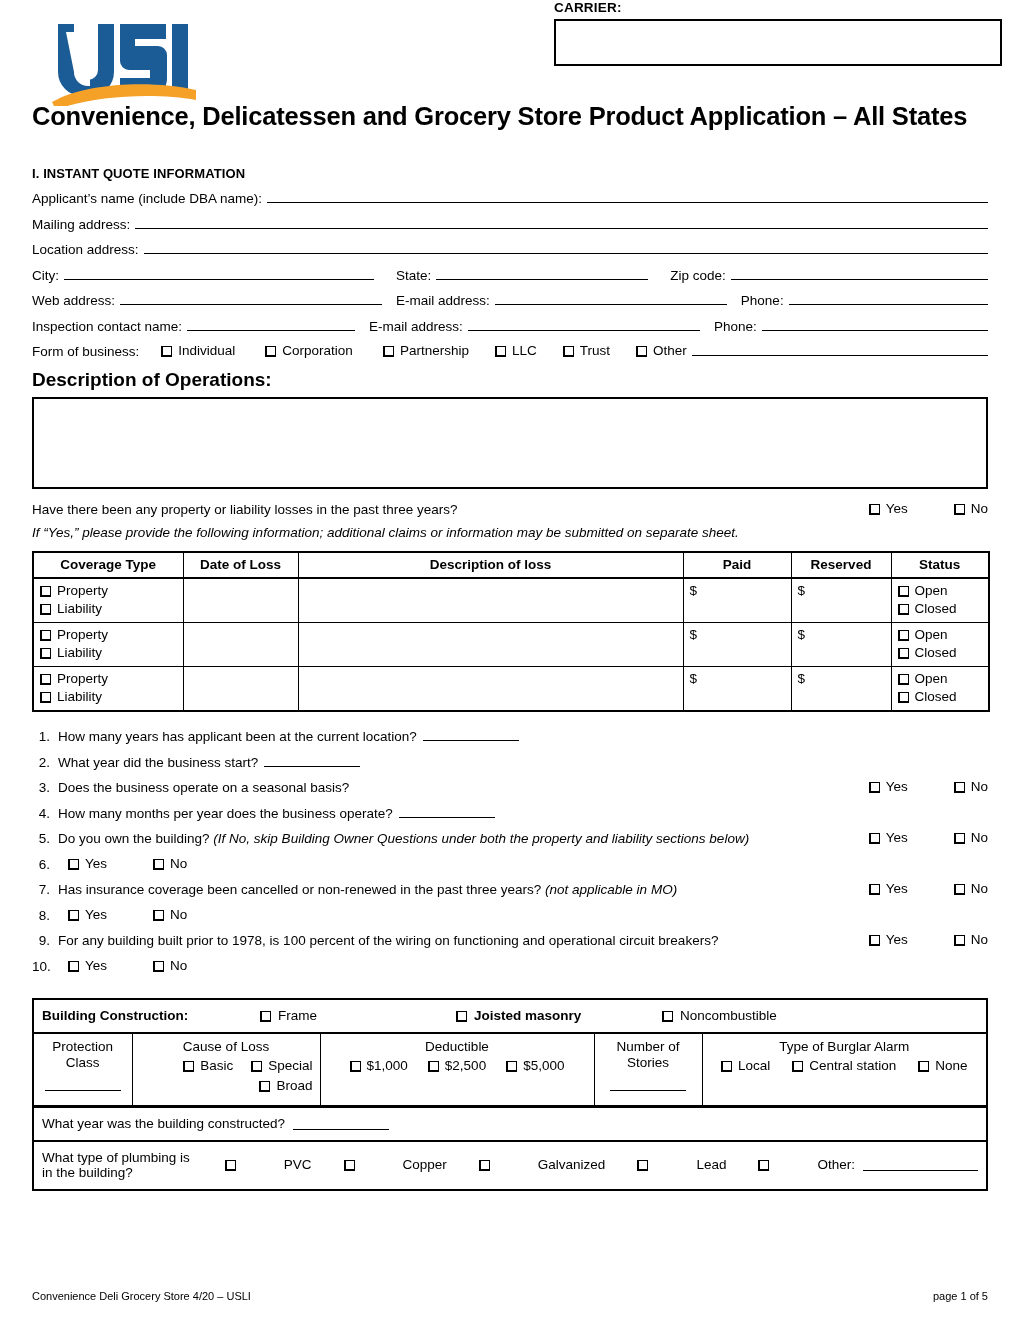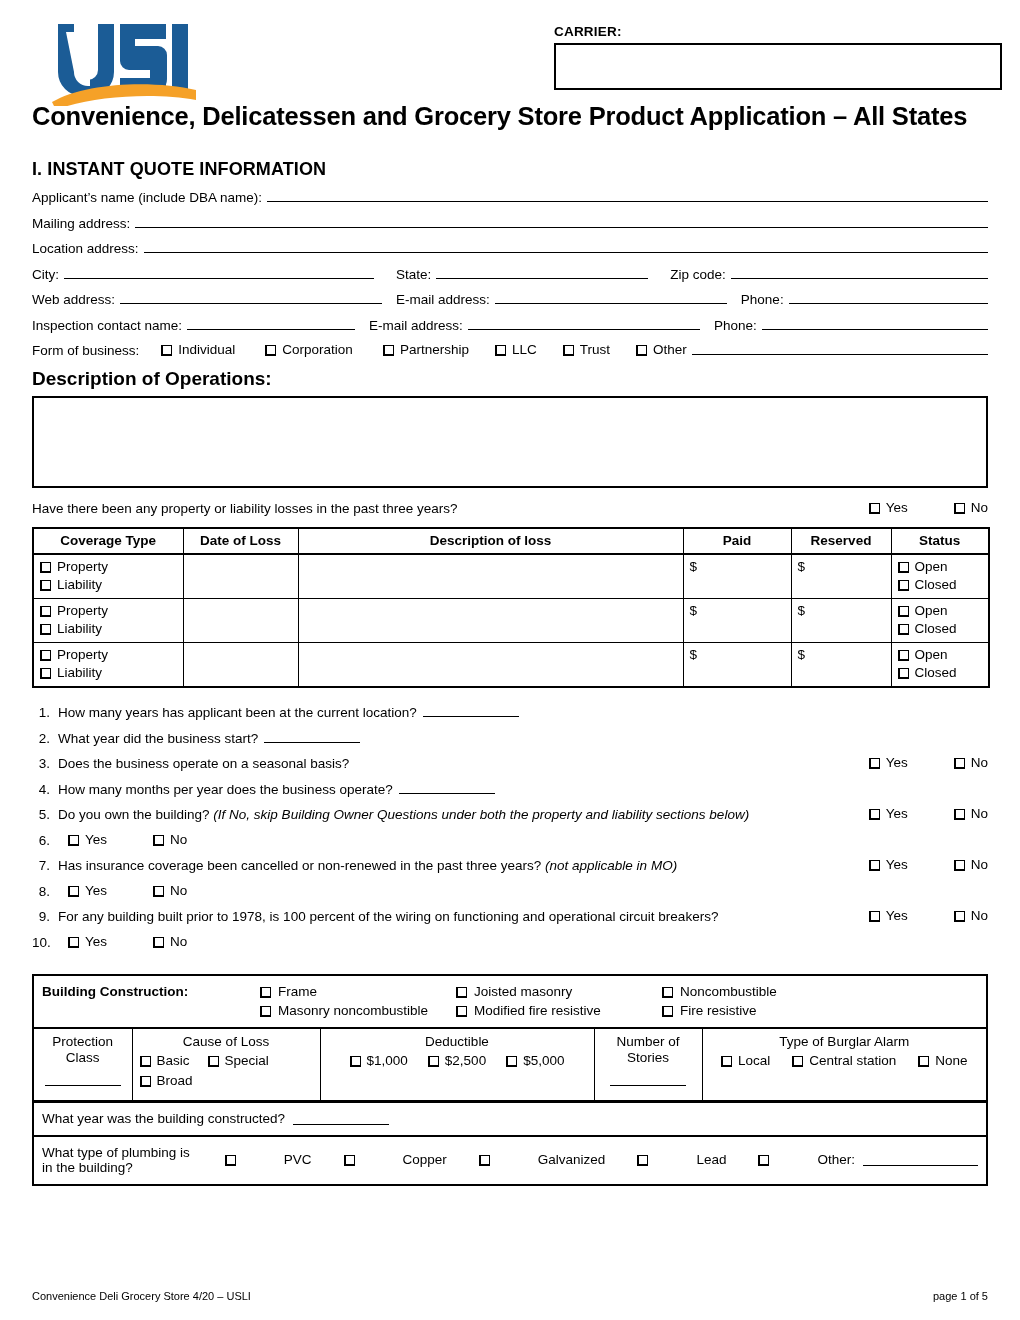--- a/index.html
+++ b/index.html
@@ -19,7 +19,7 @@
   
   .header { position: relative; height: 96px; }
   .logo { position: absolute; left: 18px; top: 22px; width: 150px; height: 84px; }
-  .carrier-wrap { position: absolute; left: 522px; top: 24px; width: 448px; }
+  .carrier-wrap { position: absolute; left: 522px; top: 0; width: 448px; }
   .carrier-label { font-weight: bold; font-size: 13.5px; letter-spacing: .2px; }
   .carrier-box {
     margin-top: 4px; height: 47px; border: 2px solid #000; background: #fff;

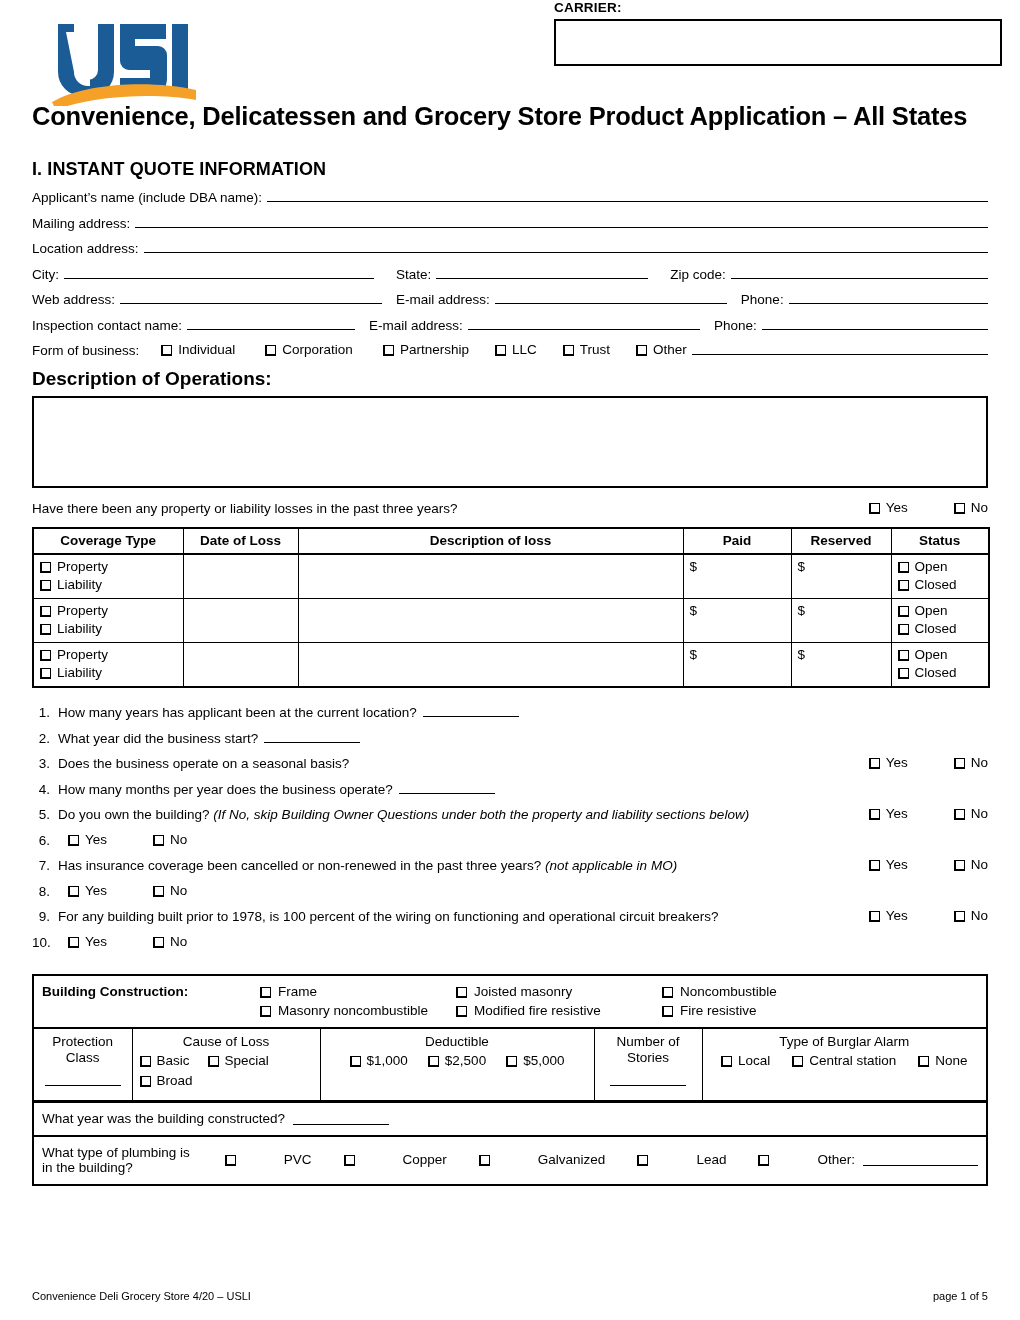--- a/index.html
+++ b/index.html
@@ -31,7 +31,7 @@
     line-height: 1.16; letter-spacing: -.2px;
   }
   .section-head {
-    margin-top: 27px; font-size: 18px; font-weight: bold; letter-spacing: .1px;
+    margin-top: 34px; font-size: 13px; font-weight: bold; letter-spacing: .1px;
   }
 
   

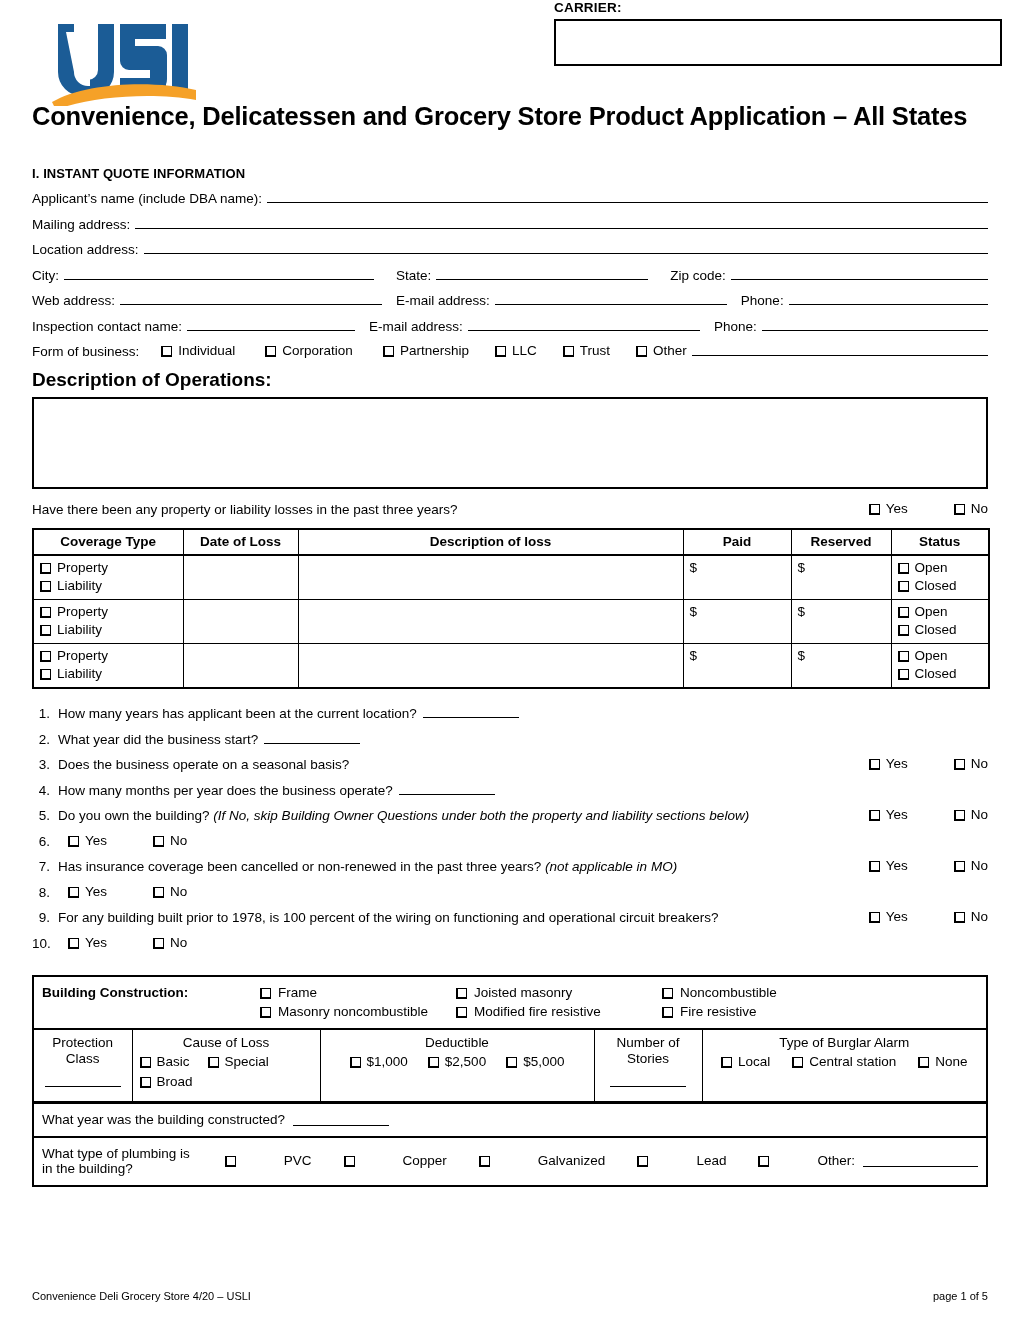--- a/index.html
+++ b/index.html
@@ -252,6 +252,7 @@
       </span>
     </span>
   </div>
+  <div class="italic-note">If “Yes,” please provide the following information; additional claims or information may be submitted on separate sheet.</div>
 
   <table class="loss">
     <colgroup>

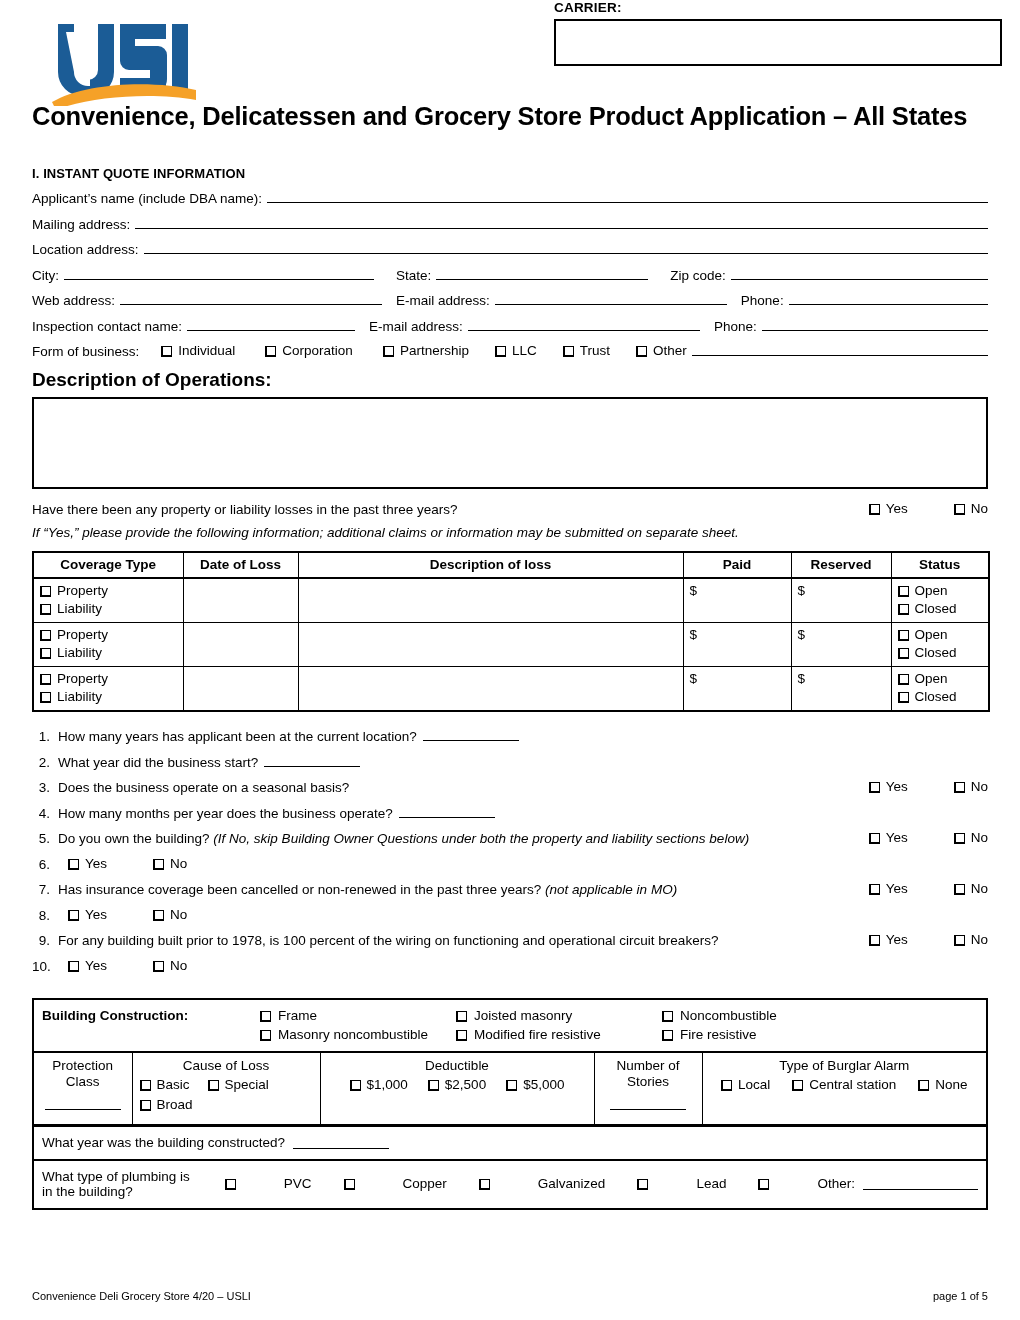--- a/index.html
+++ b/index.html
@@ -91,7 +91,7 @@
   .bc-line:last-child { margin-bottom: 0; }
   .bc-col { flex: none; display: flex; align-items: center; gap: 7px; font-size: 13.5px; }
   .bc-col.c1 { width: 224px; padding-left: 28px; }
-  .bc-col.c2 { width: 206px; }
+  .bc-col.c2 { width: 206px; font-weight: bold; }
   .bc-col.c3 { width: auto; }
 
   table.bdetail { border-collapse: collapse; width: 100%; table-layout: fixed; border-top: 2px solid #000; }

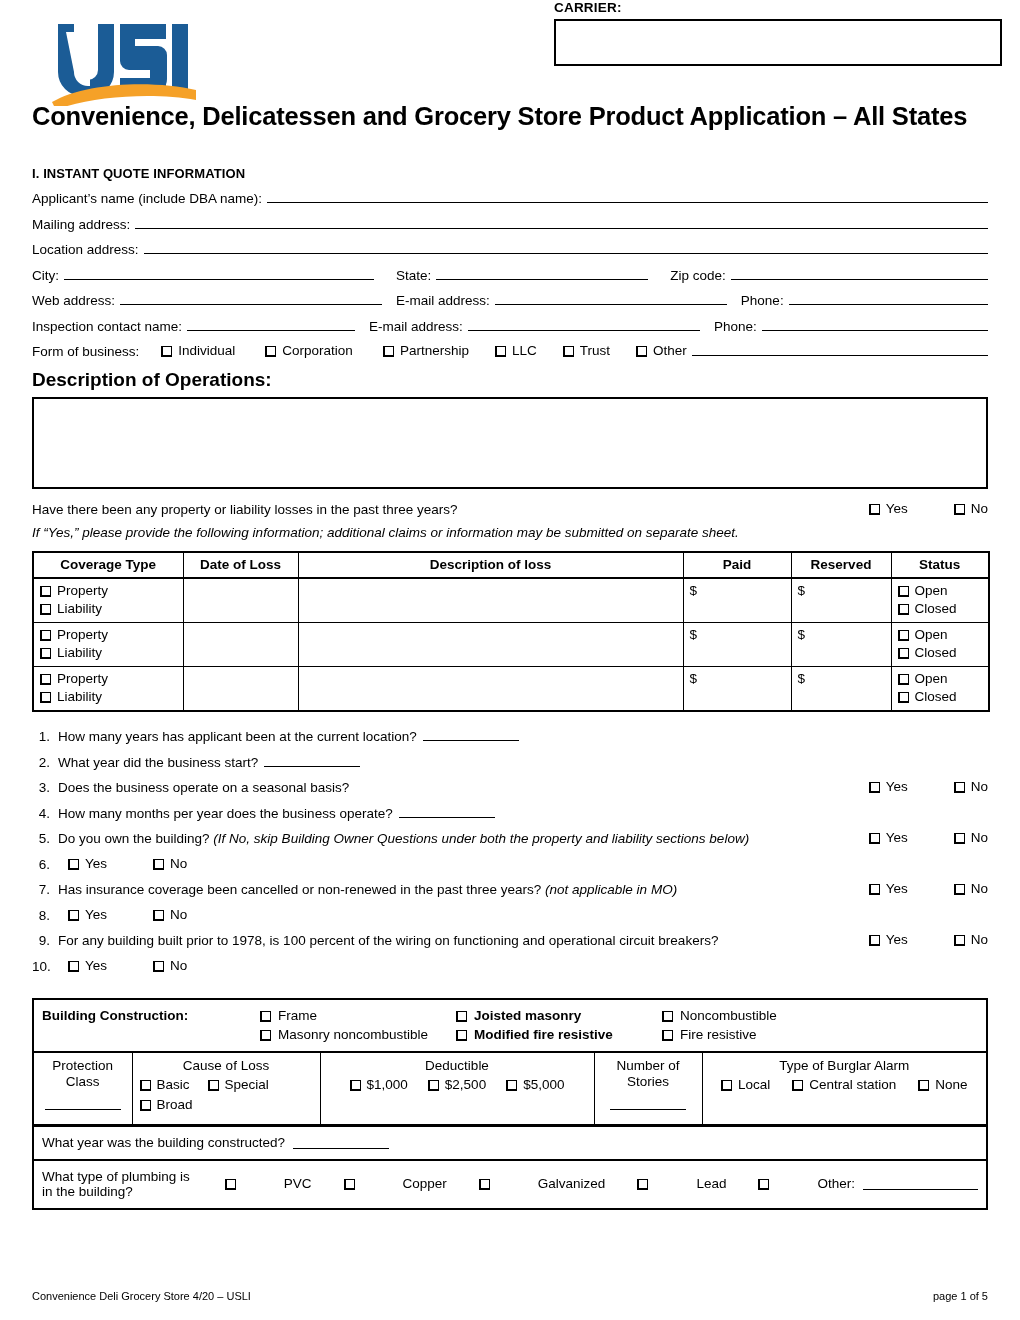--- a/index.html
+++ b/index.html
@@ -483,20 +483,6 @@
             <span>Noncombustible</span>
           </span>
         </div>
-        <div class="bc-line">
-          <span class="bc-col c1 cbitem">
-            <span class="cb"></span>
-            <span>Masonry noncombustible</span>
-          </span>
-          <span class="bc-col c2 cbitem">
-            <span class="cb"></span>
-            <span>Modified fire resistive</span>
-          </span>
-          <span class="bc-col c3 cbitem">
-            <span class="cb"></span>
-            <span>Fire resistive</span>
-          </span>
-        </div>
       </div>
     </div>
 

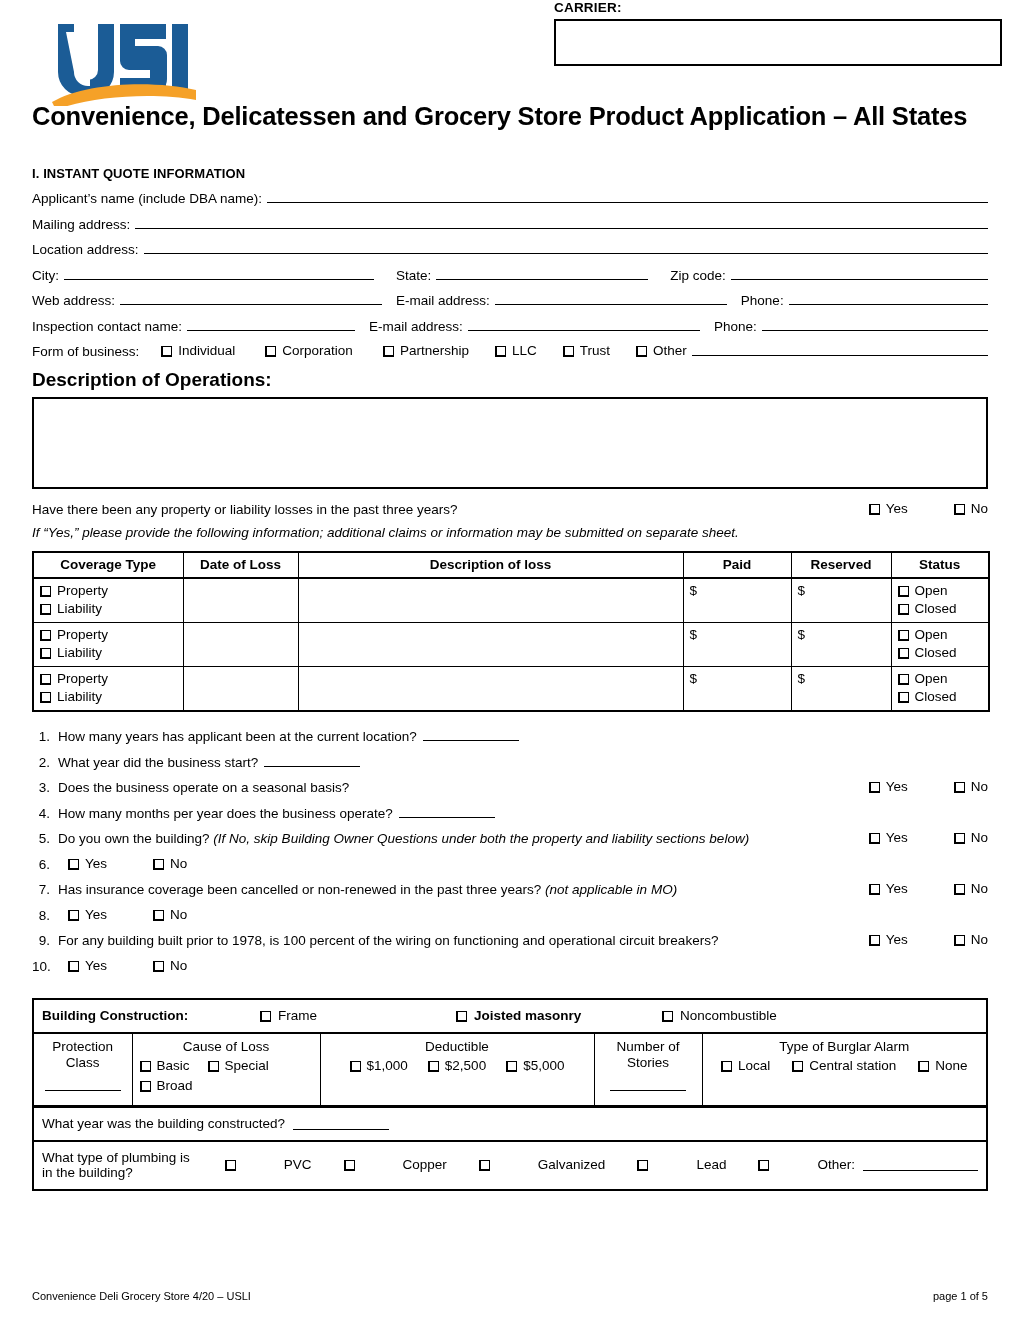--- a/index.html
+++ b/index.html
@@ -99,7 +99,7 @@
   table.bdetail td.first { border-left: none; }
   table.bdetail td.last { border-right: none; }
   .ctitle { text-align: center; margin-bottom: 3px; line-height: 1.2; }
-  .optline { display: flex; align-items: center; margin-bottom: 5px; }
+  .optline { display: flex; align-items: center; margin-bottom: 5px; justify-content: flex-end; }
   .optline .cbitem + .cbitem { margin-left: 18px; }
   .ul-short { border-bottom: 1px solid #000; width: 76px; height: 12px; margin: 8px auto 0; }
   .burglar .optline { justify-content: center; }

